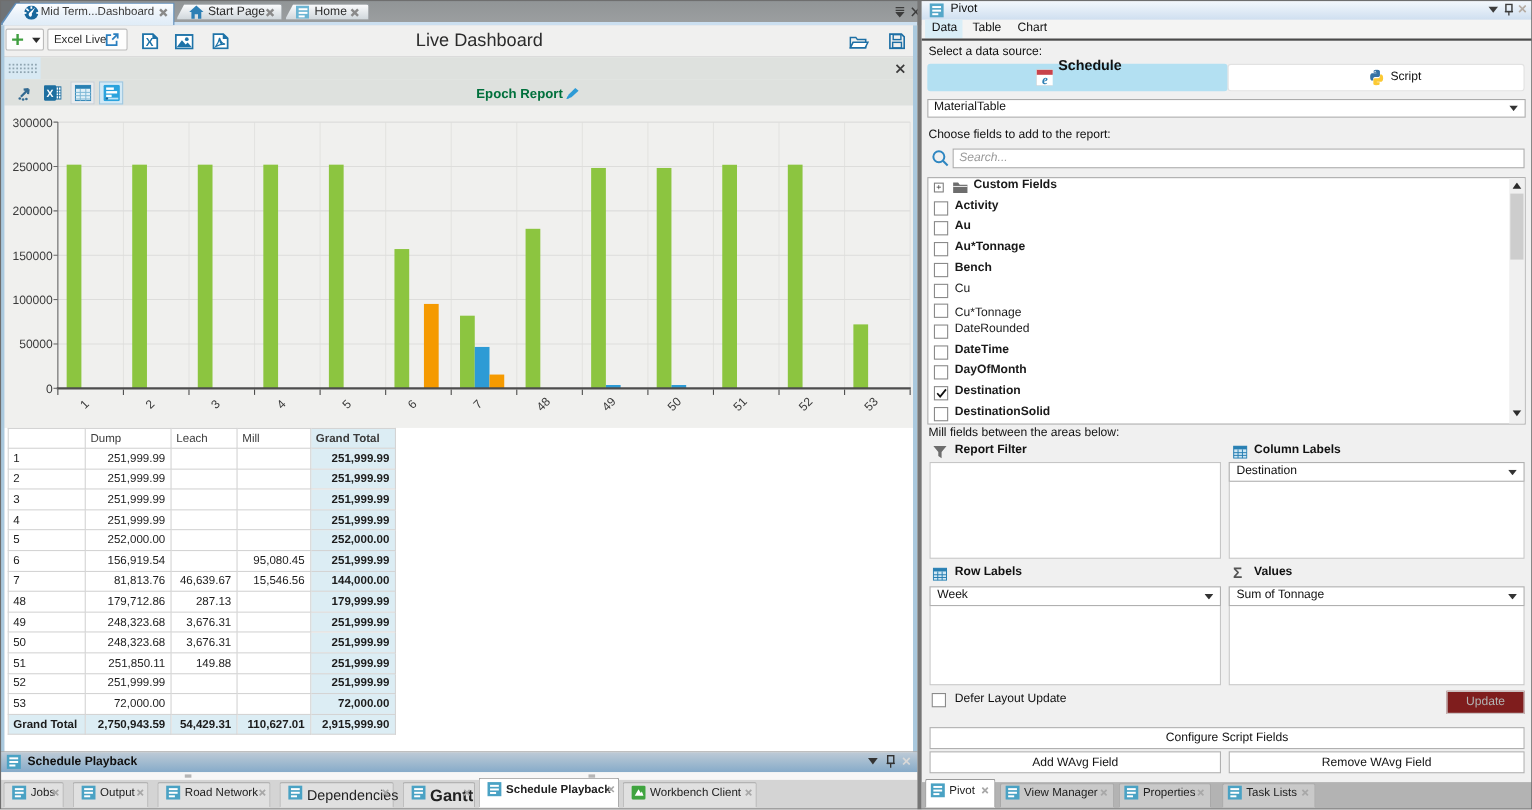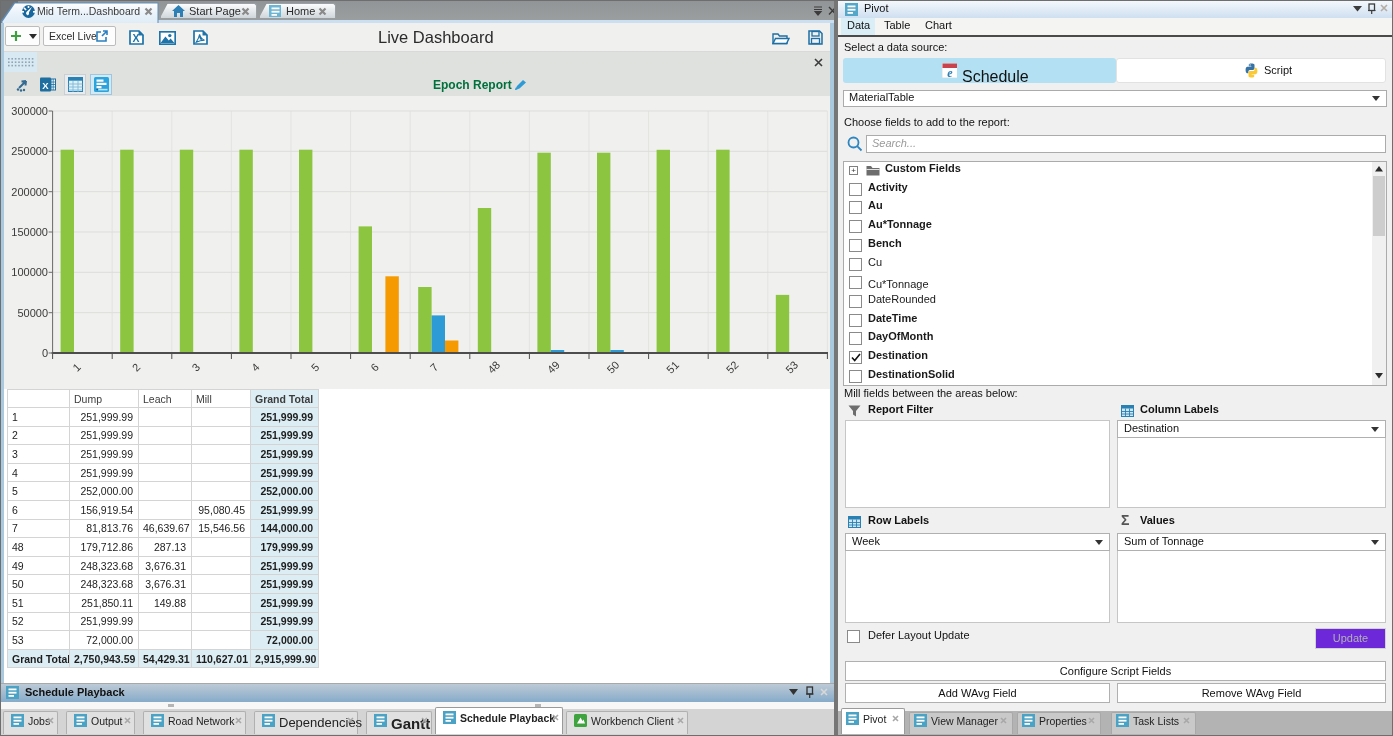--- a/index.html
+++ b/index.html
@@ -494,7 +494,7 @@
 <rect x="0.5" y="0.5" width="15" height="4.5" fill="#c8434b"></rect>
 <text x="8" y="13.5" font-size="12" font-weight="bold" fill="#2d7fb4" text-anchor="middle" font-family="Liberation Serif,serif" font-style="italic">e</text>
   </svg>
-<div class="abs" style="left:962px;top:68px;font-size:16px;font-weight:normal;color:#111">Schedule</div>
+<div class="abs" style="left:962px;top:52px;font-size:13px;font-weight:bold;color:#111">Schedule</div>
 <svg class="abs" style="left:1244px;top:63px" width="15" height="15">
 <path d="M7.3 0.5 C4.5 0.5 4.8 1.8 4.8 1.8 L4.8 3.2 L7.4 3.2 L7.4 3.7 L3.6 3.7 C3.6 3.7 1.6 3.5 1.6 6.9 C1.6 10.3 3.4 10.2 3.4 10.2 L4.4 10.2 L4.4 8.6 C4.4 8.6 4.3 6.9 6.1 6.9 L8.9 6.9 C8.9 6.9 10.5 6.9 10.5 5.3 L10.5 2.1 C10.5 2.1 10.8 0.5 7.3 0.5 Z" fill="#3672a4"></path>
 <path d="M7.7 14.5 C10.5 14.5 10.2 13.2 10.2 13.2 L10.2 11.8 L7.6 11.8 L7.6 11.3 L11.4 11.3 C11.4 11.3 13.4 11.5 13.4 8.1 C13.4 4.7 11.6 4.8 11.6 4.8 L10.6 4.8 L10.6 6.4 C10.6 6.4 10.7 8.1 8.9 8.1 L6.1 8.1 C6.1 8.1 4.5 8.1 4.5 9.7 L4.5 12.9 C4.5 12.9 4.2 14.5 7.7 14.5 Z" fill="#fbc934"></path>

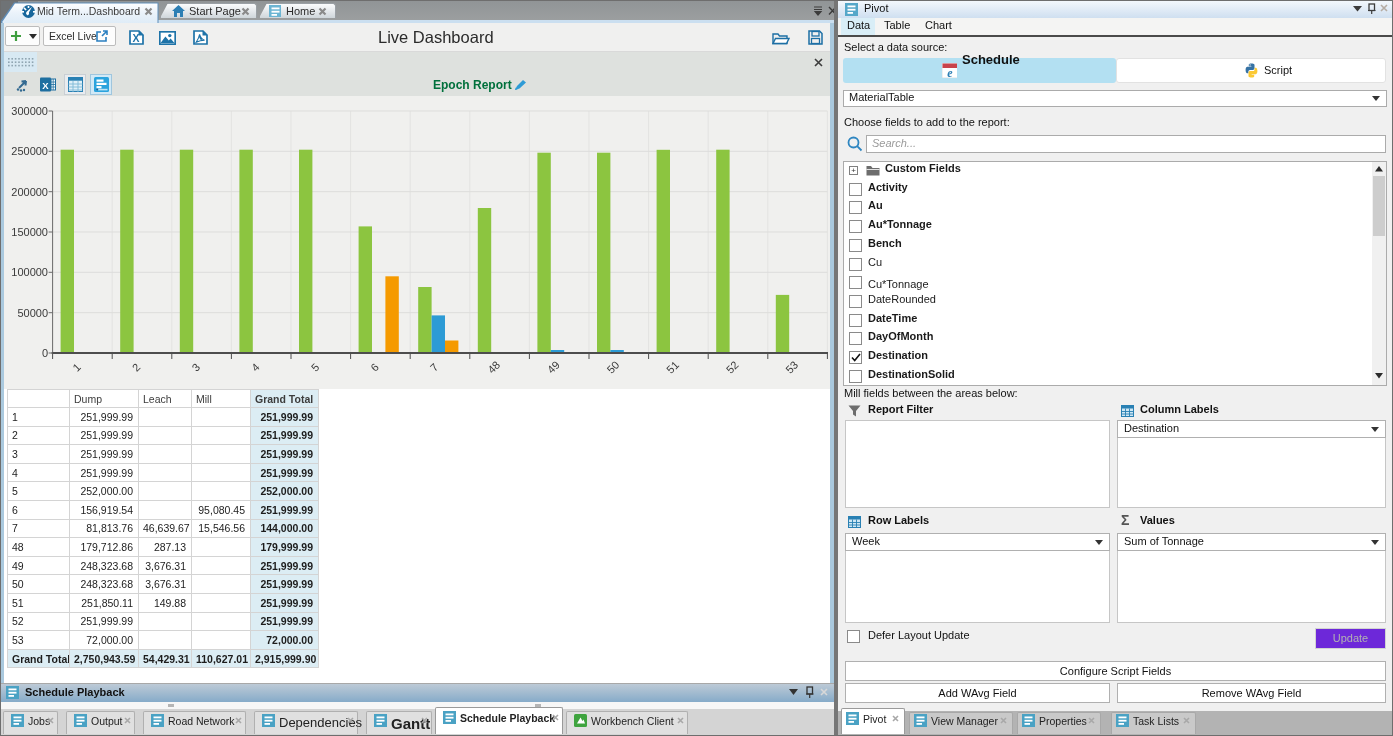--- a/index.html
+++ b/index.html
@@ -5,7 +5,7 @@
 html,body{width:1393px;height:736px;overflow:hidden;font-family:"Liberation Sans",sans-serif}
 .abs{position:absolute}
 body{position:relative;background:#f0f0f0}
-.pv{border-collapse:collapse;font-size:10.5px;color:#1c1c1c;table-layout:fixed;background:#fff;width:312px}
+.pv{border-collapse:collapse;font-size:10.5px;color:#1c1c1c;table-layout:fixed;background:#fff;width:353px}
 .pv td{border:1px solid #d4d4d4;height:18.6px;padding:0 4px;white-space:nowrap;overflow:hidden}
 .pv tr.hd td{height:18px;color:#3c3c3c}
 .pv td.n{text-align:right;padding-right:5px}

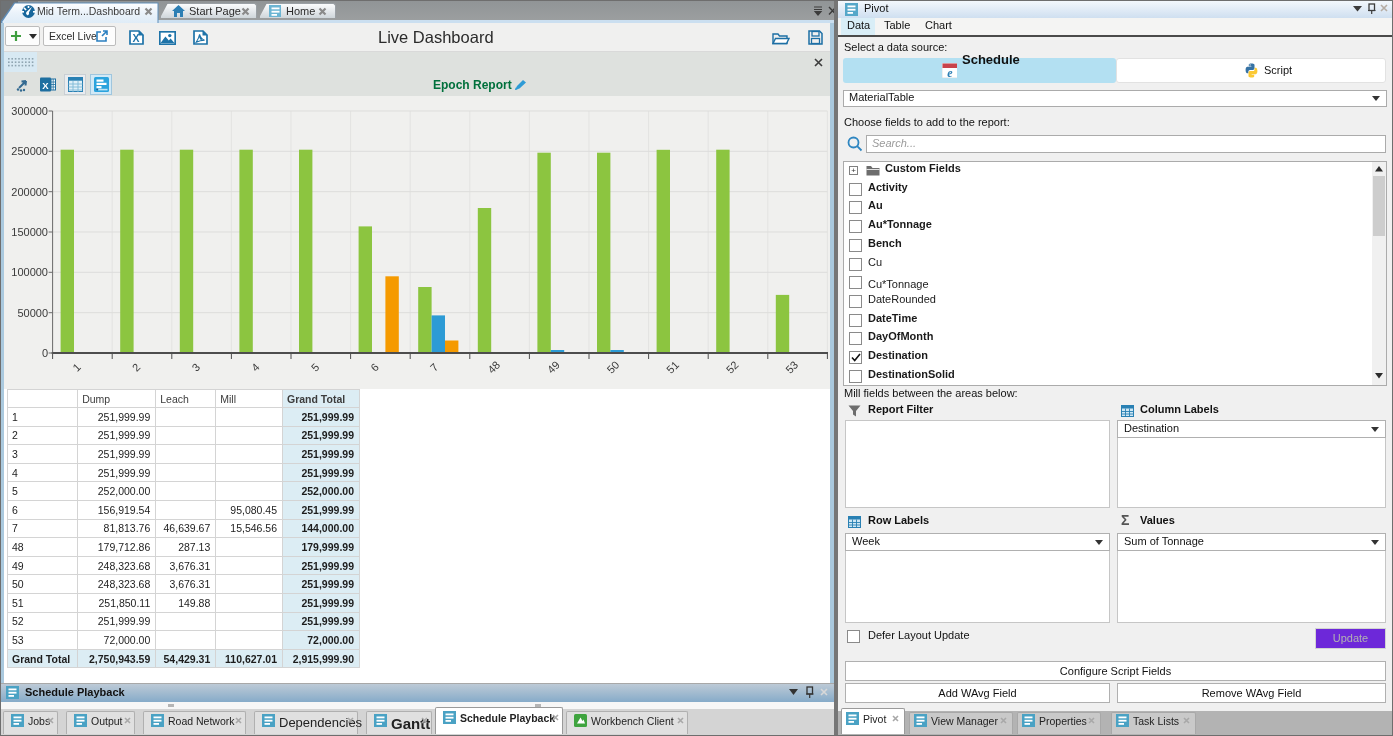--- a/index.html
+++ b/index.html
@@ -593,7 +593,7 @@
   </svg>
 <div class="abs" style="left:847px;top:630px;width:13px;height:13px;border:1px solid #8a8a8a;background:#fff"></div>
 <div class="abs" style="left:868px;top:629px;font-size:11px;color:#111">Defer Layout Update</div>
-<div class="abs" style="left:1315px;top:628px;width:71px;height:21px;background:#6d28d9;border:1px solid #d2d2d2;font-size:11px;color:#b2b2b2;text-align:center;line-height:19px">Update</div>
+<div class="abs" style="left:1315px;top:628px;width:71px;height:21px;background:#7f1d1d;border:1px solid #d2d2d2;font-size:11px;color:#b2b2b2;text-align:center;line-height:19px">Update</div>
 <div class="abs" style="left:845px;top:661px;width:541px;height:20px;background:#fff;border:1px solid #b0b0b0;font-size:11px;color:#111;text-align:center;line-height:18px">Configure Script Fields</div>
 <div class="abs" style="left:845px;top:683px;width:265px;height:20px;background:#fff;border:1px solid #b0b0b0;font-size:11px;color:#111;text-align:center;line-height:18px">Add WAvg Field</div>
 <div class="abs" style="left:1117px;top:683px;width:269px;height:20px;background:#fff;border:1px solid #b0b0b0;font-size:11px;color:#111;text-align:center;line-height:18px">Remove WAvg Field</div>

